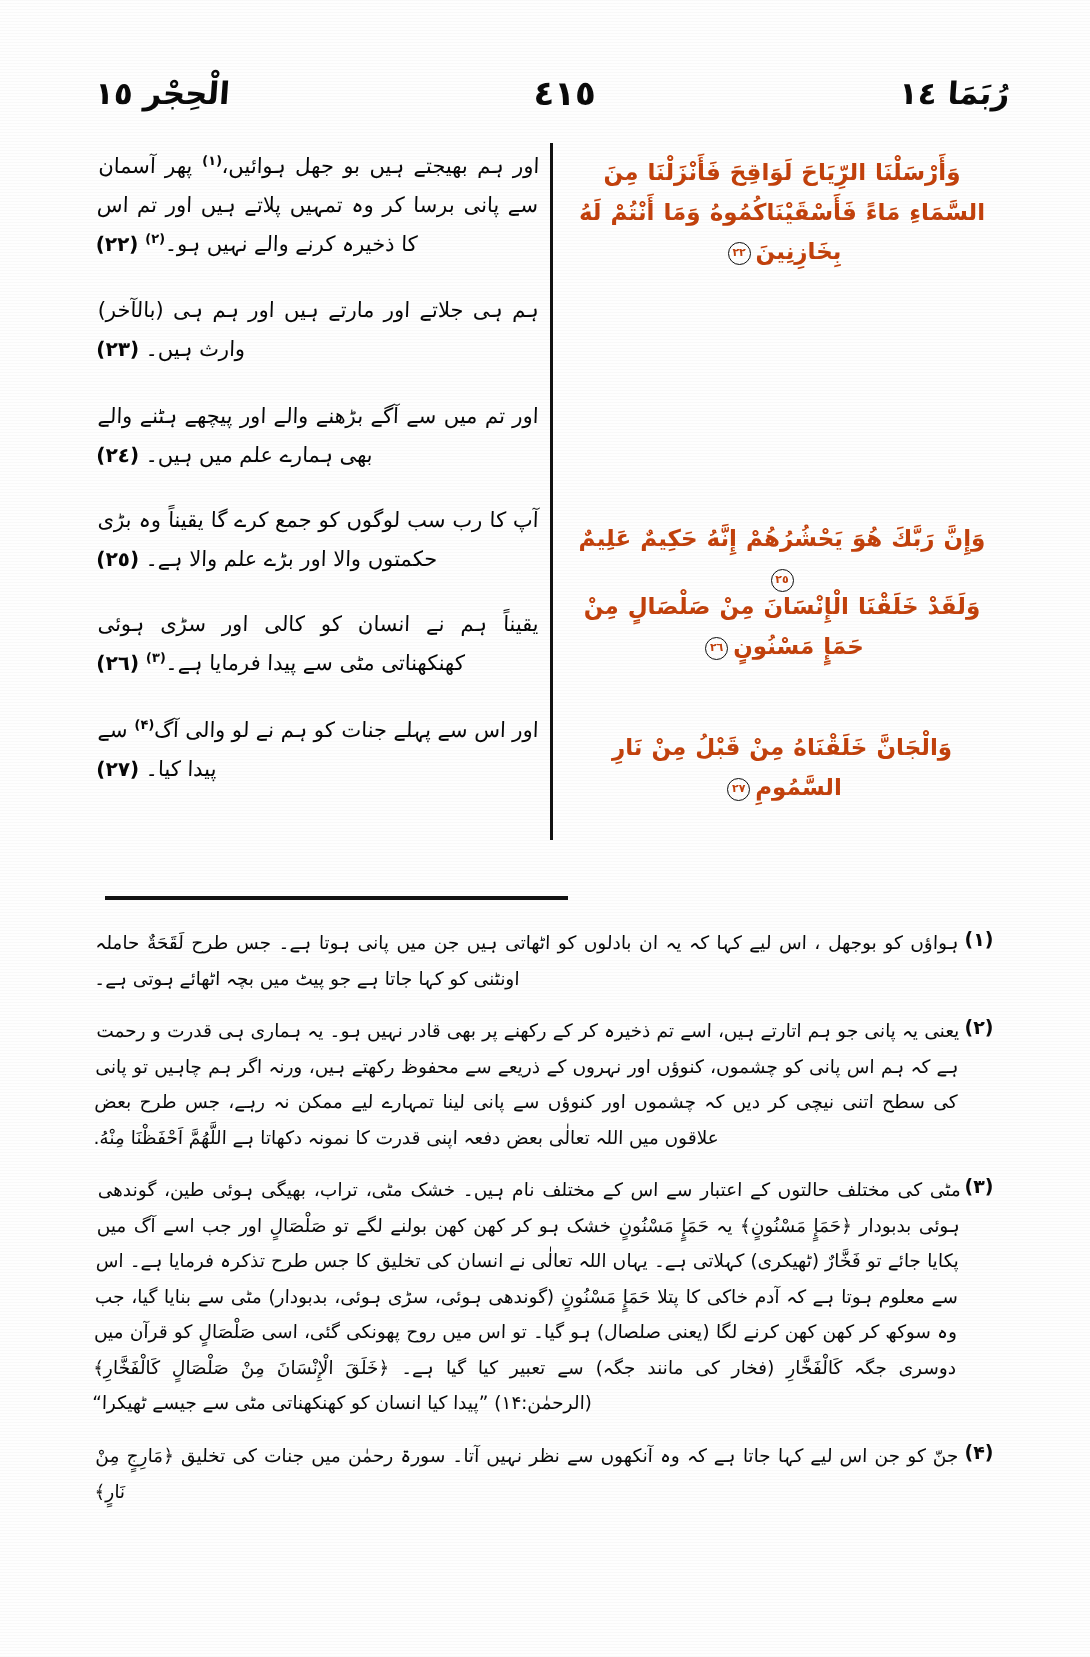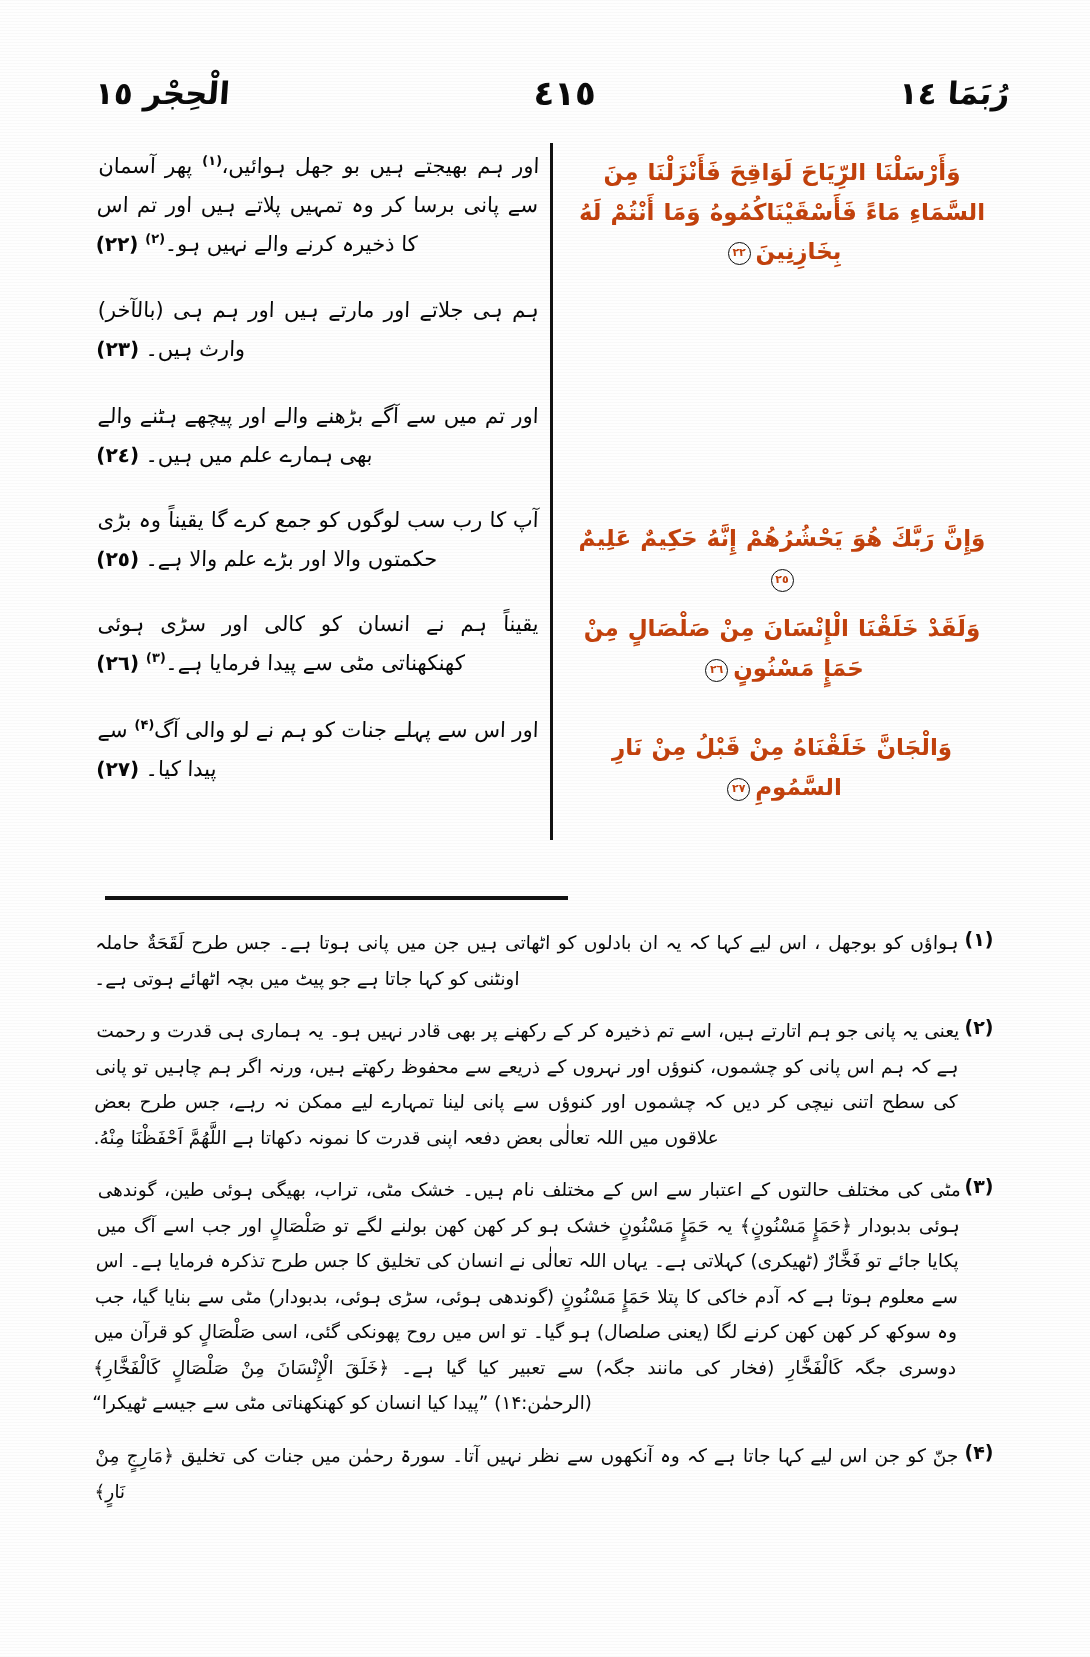--- a/index.html
+++ b/index.html
@@ -225,7 +225,7 @@
       <div class="ayah" style="top:368px;margin-top:8px;">
         <span>وَإِنَّ رَبَّكَ هُوَ يَحْشُرُهُمْ إِنَّهُ حَكِيمٌ عَلِيمٌ</span><span class="ayah-mark">٢٥</span>
       </div>
-      <div class="ayah" style="top:466px;">
+      <div class="ayah" style="top:444px;">
         <span>وَلَقَدْ خَلَقْنَا الْإِنْسَانَ مِنْ صَلْصَالٍ مِنْ حَمَإٍ مَسْنُونٍ</span><span class="ayah-mark">٢٦</span>
       </div>
       <div class="ayah" style="top:585px;">

